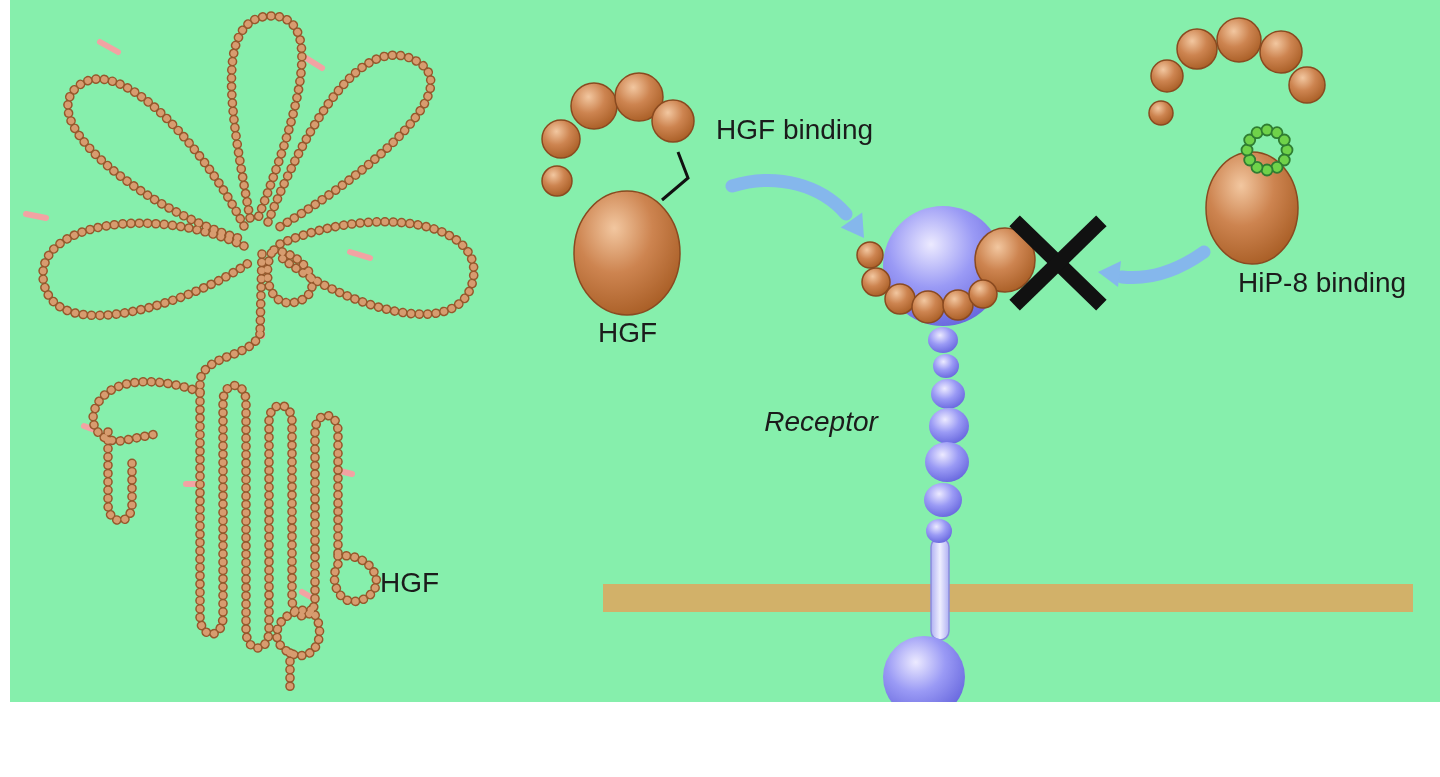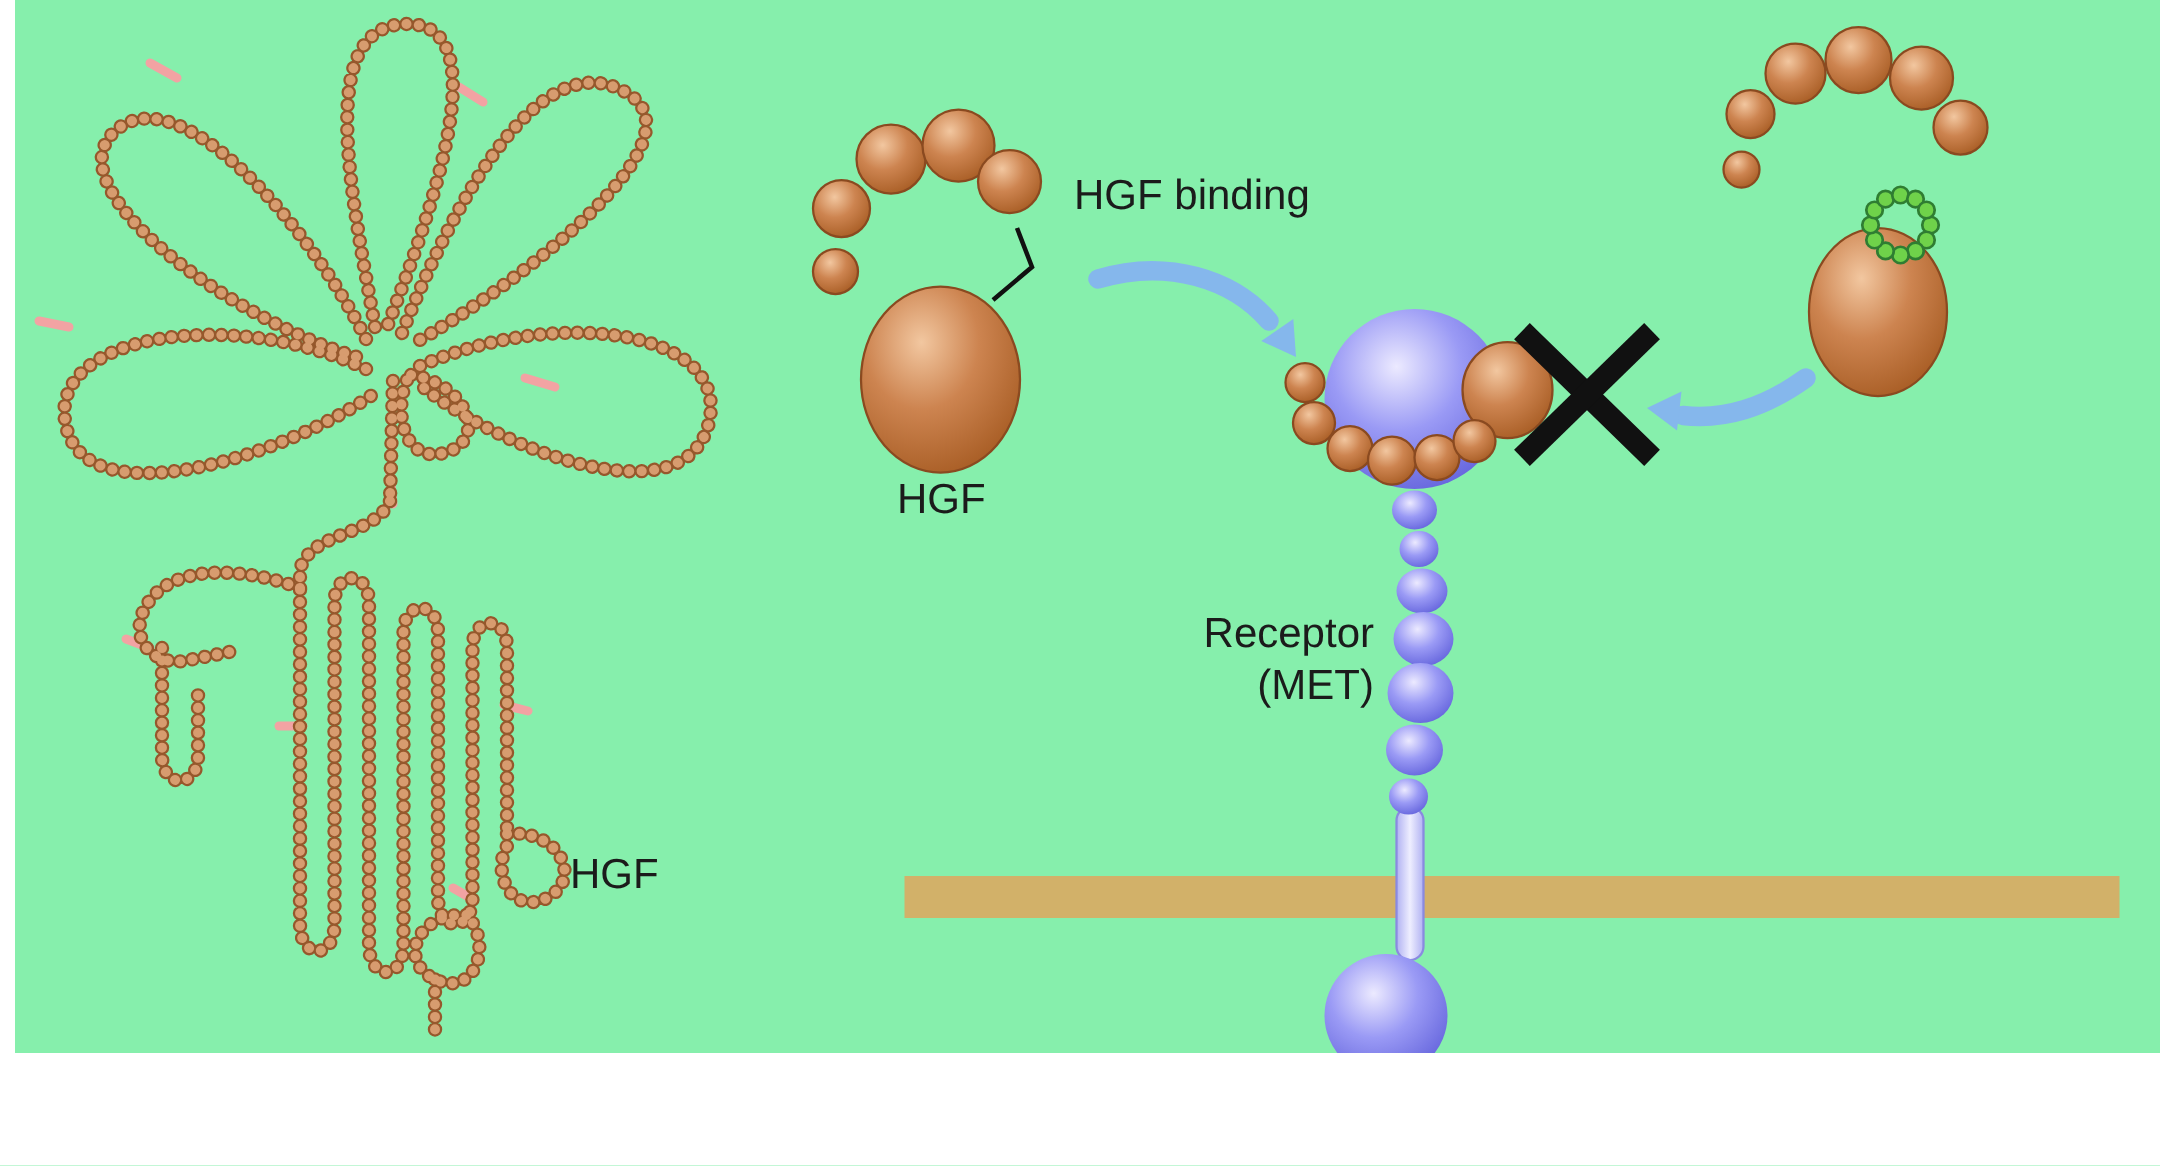--- a/index.html
+++ b/index.html
@@ -193,6 +193,7 @@
     <div>Receptor</div>
     <div>(MET)</div>
   </div>
+  <div class="label" style="left:1228px;top:265px;">HiP-8 binding</div>
 </div>
 
 </body></html>

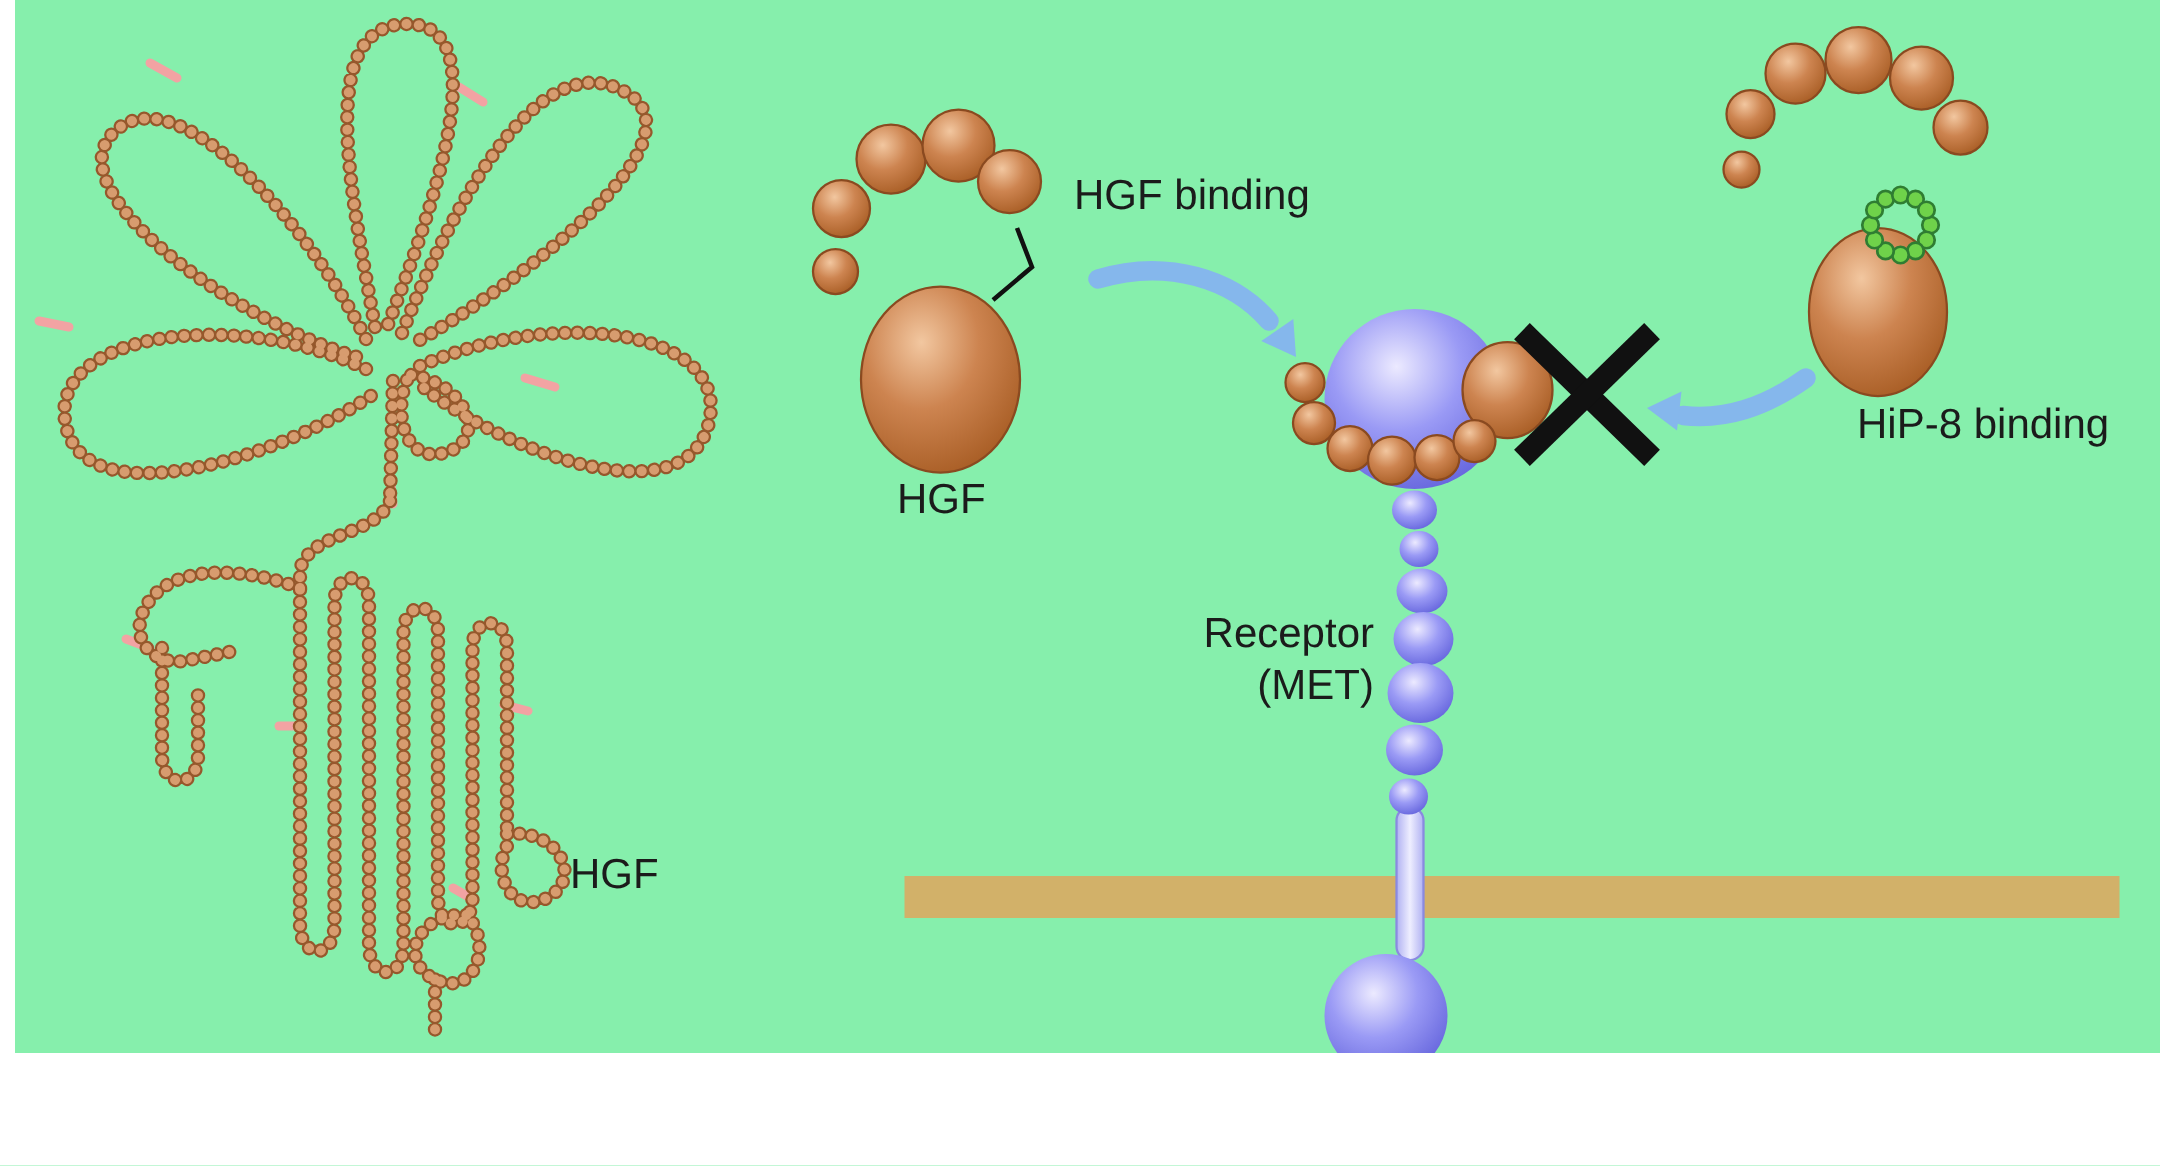--- a/index.html
+++ b/index.html
@@ -12,7 +12,7 @@
     position:absolute;color:#1b1b1b;font-size:28px;line-height:1.25;
     white-space:nowrap;
   }
-  .label.center{text-align:right;}
+  .label.center{text-align:center;font-style:italic;}
   
   .beads-outline use{fill:none;stroke-width:9.6;stroke-dasharray:0.1 8.2;stroke-linecap:round;}
   .beads-fill    use{fill:none;stroke-width:6.6;stroke-dasharray:0.1 8.2;stroke-linecap:round;}

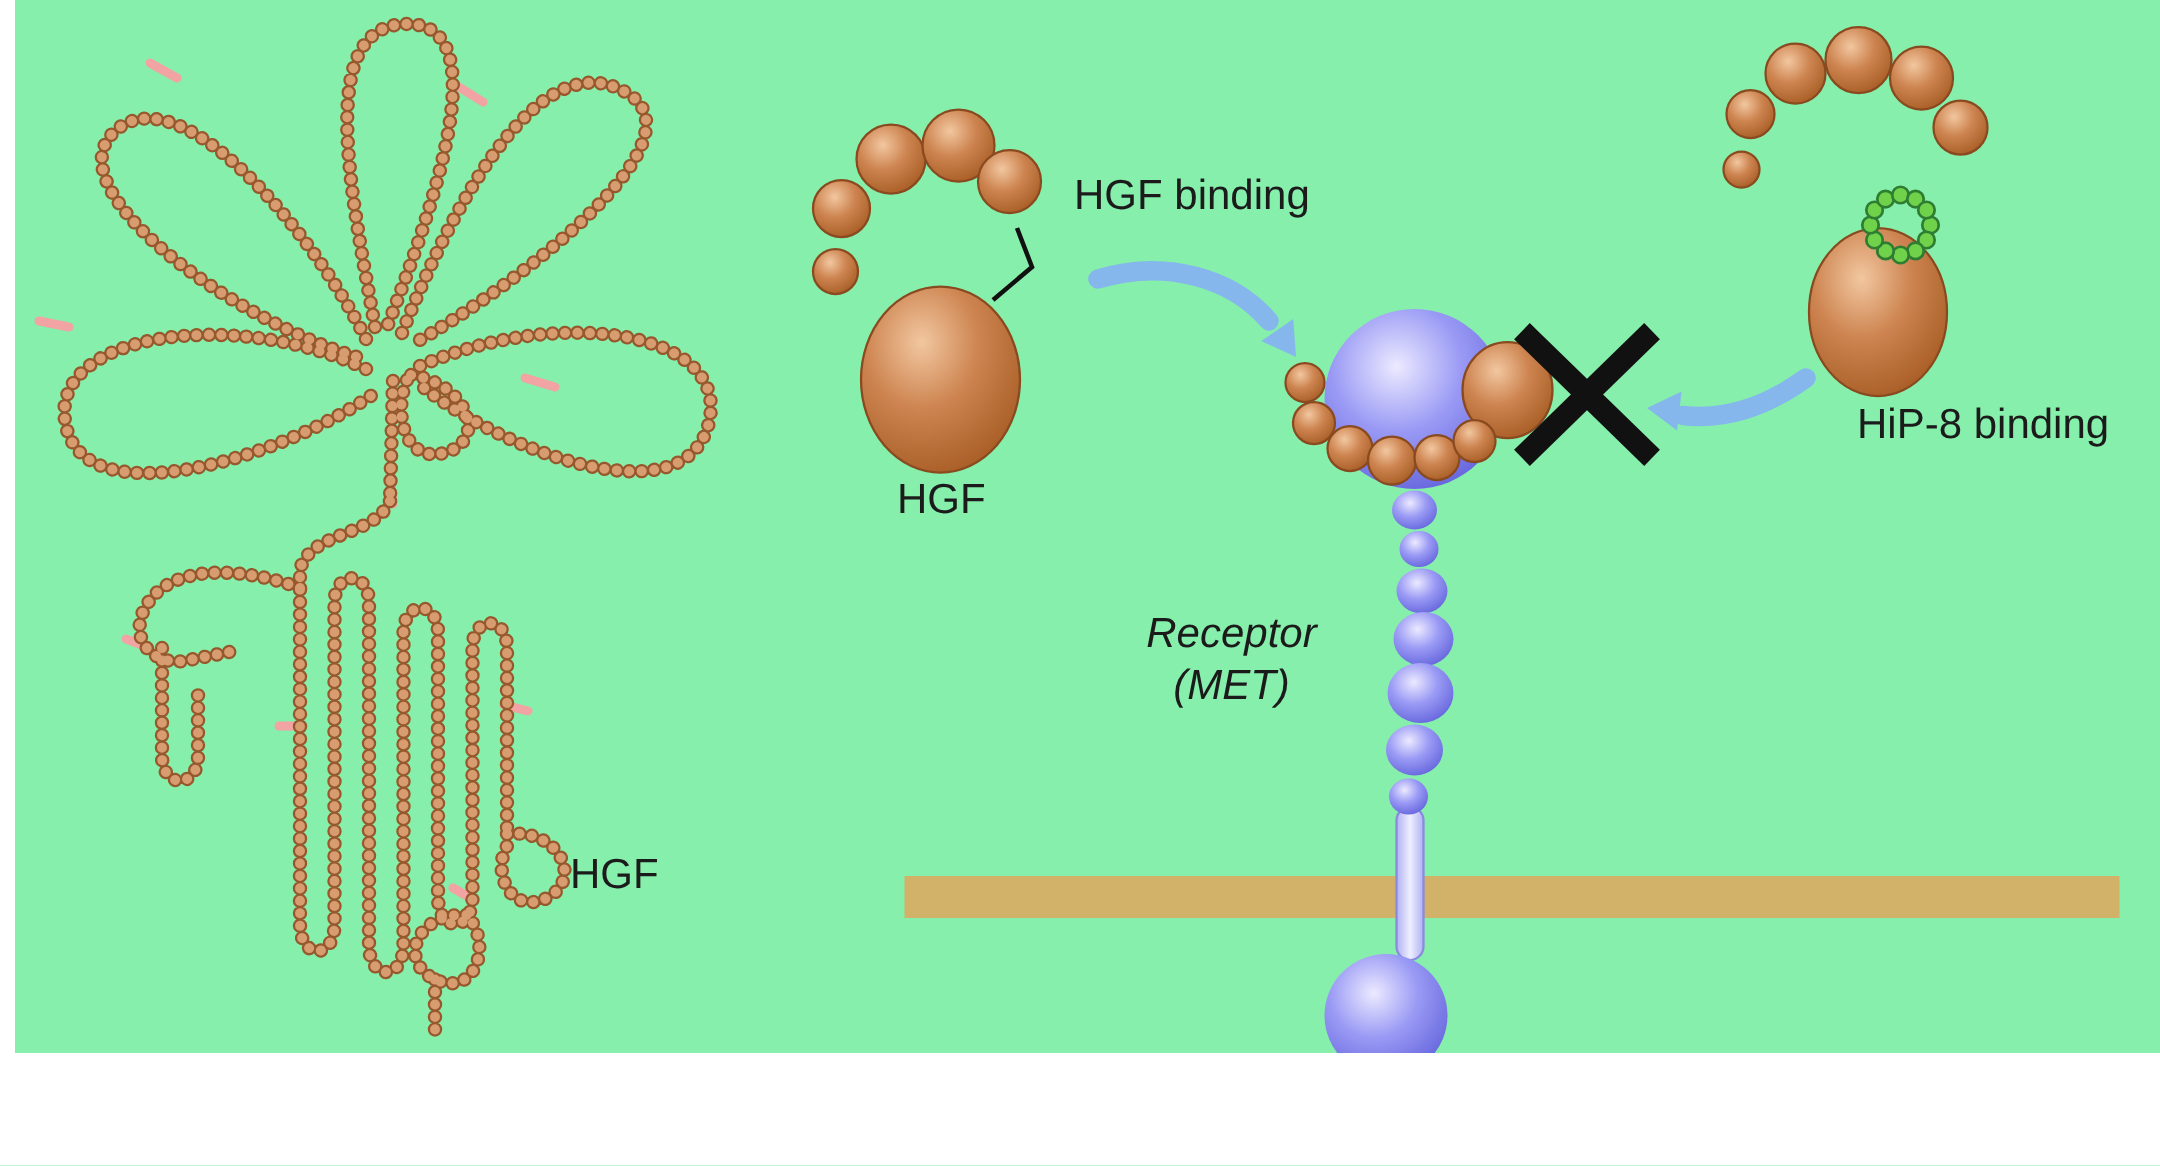--- a/index.html
+++ b/index.html
@@ -191,7 +191,6 @@
   <div class="label" style="left:370px;top:565px;">HGF</div>
   <div class="label center" style="left:716px;top:404px;width:190px;">
     <div>Receptor</div>
-    <div>(MET)</div>
   </div>
   <div class="label" style="left:1228px;top:265px;">HiP-8 binding</div>
 </div>

